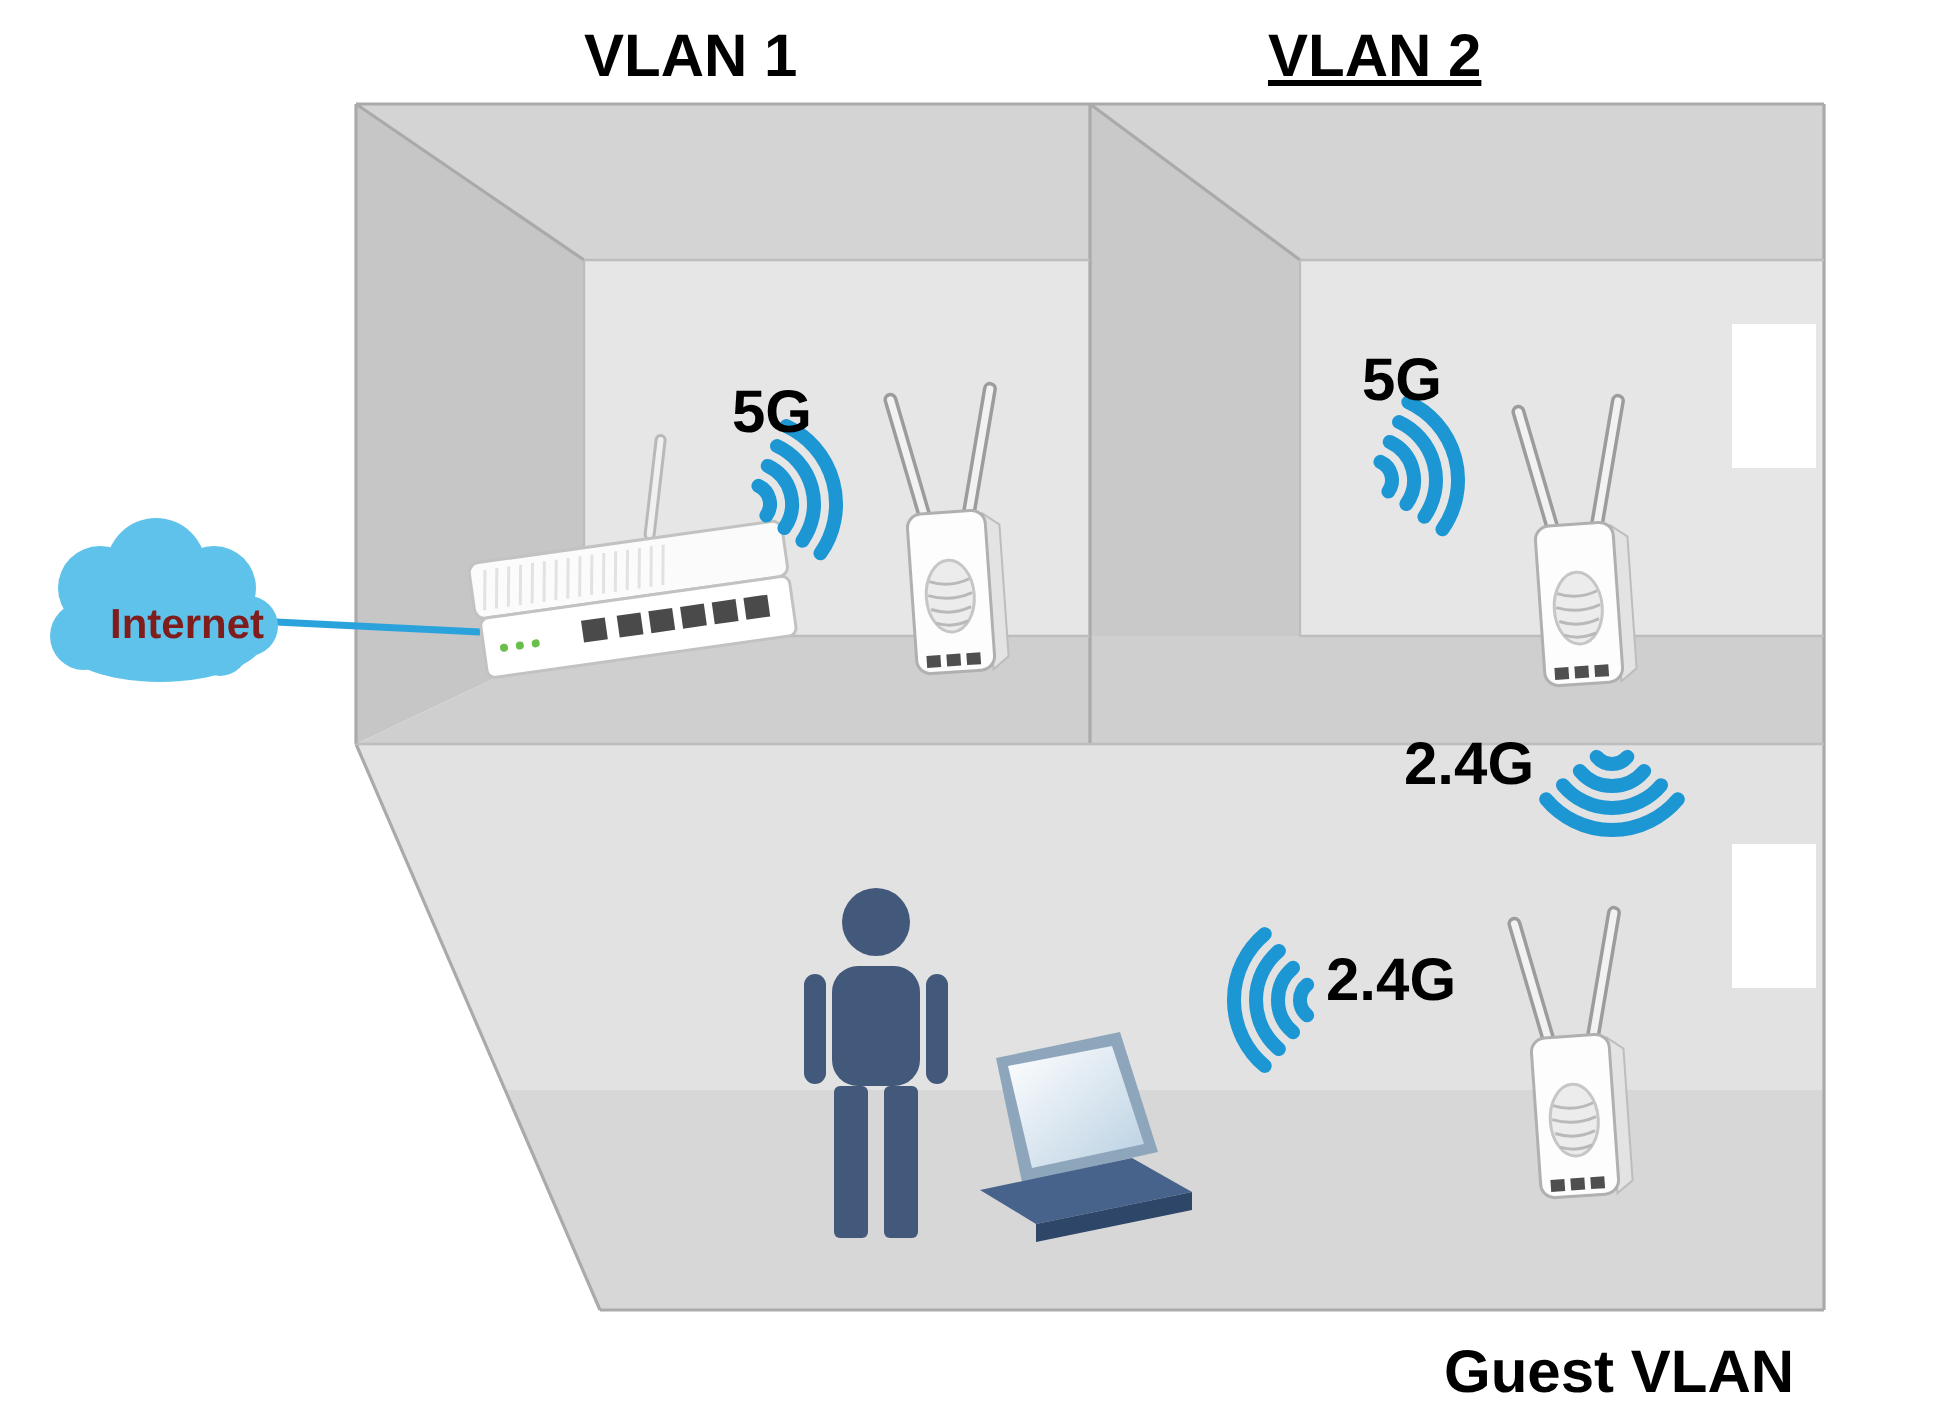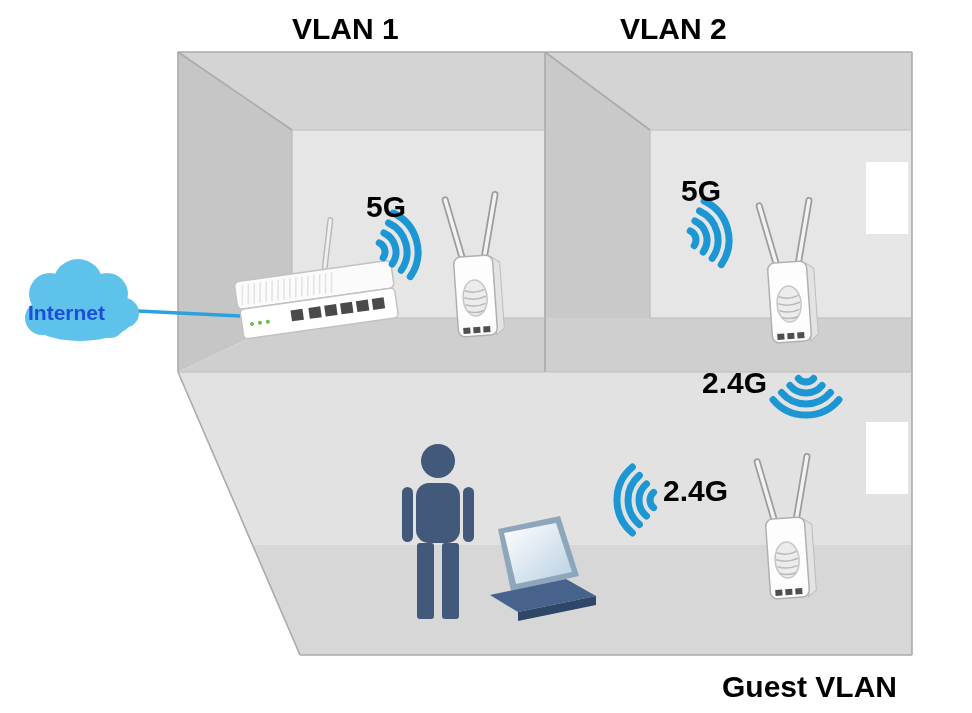--- a/index.html
+++ b/index.html
@@ -136,7 +136,7 @@
   </svg>
 
   <div class="lbl" style="left:292px;top:14px;">VLAN 1</div>
-  <div class="lbl" style="left:620px;top:14px;">VLAN 2</div>
+  <div class="lbl" style="left:634px;top:14px;text-decoration:underline;">VLAN 2</div>
   <div class="lbl lbl-internet" style="left:28px;top:302px;">Internet</div>
   <div class="lbl" style="left:366px;top:192px;">5G</div>
   <div class="lbl" style="left:681px;top:176px;">5G</div>

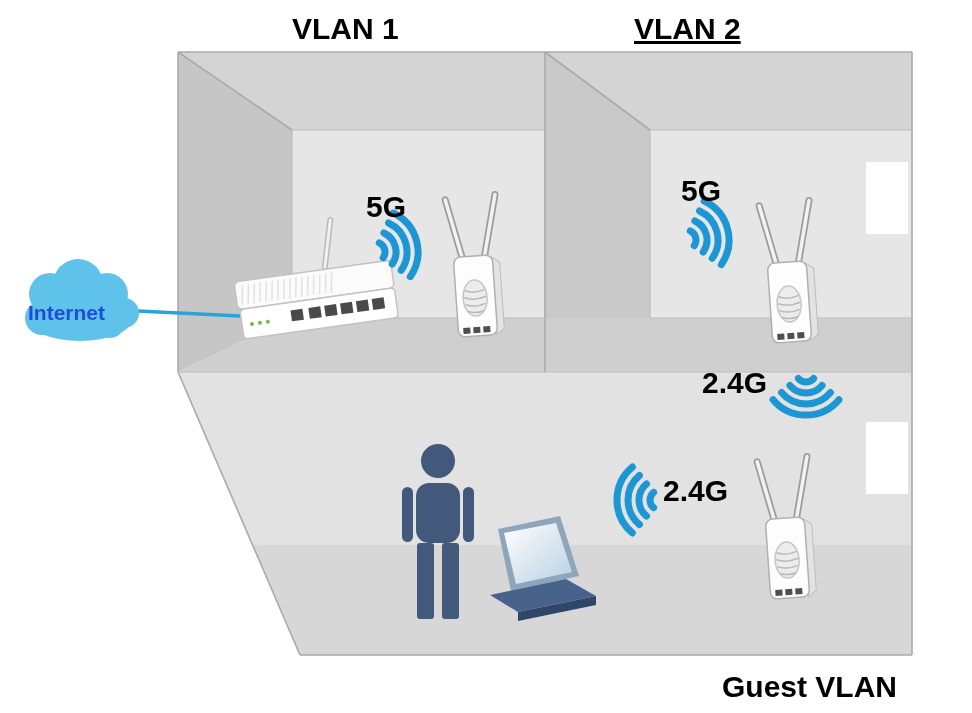--- a/index.html
+++ b/index.html
@@ -22,9 +22,9 @@
   }
   .lbl-internet{
     font-size:21px;
-    color:#1d4ed8;
+    color:#7f1d1d;
     width:104px;
-    text-align:left;
+    text-align:right;
   }
 </style>
 </head>

